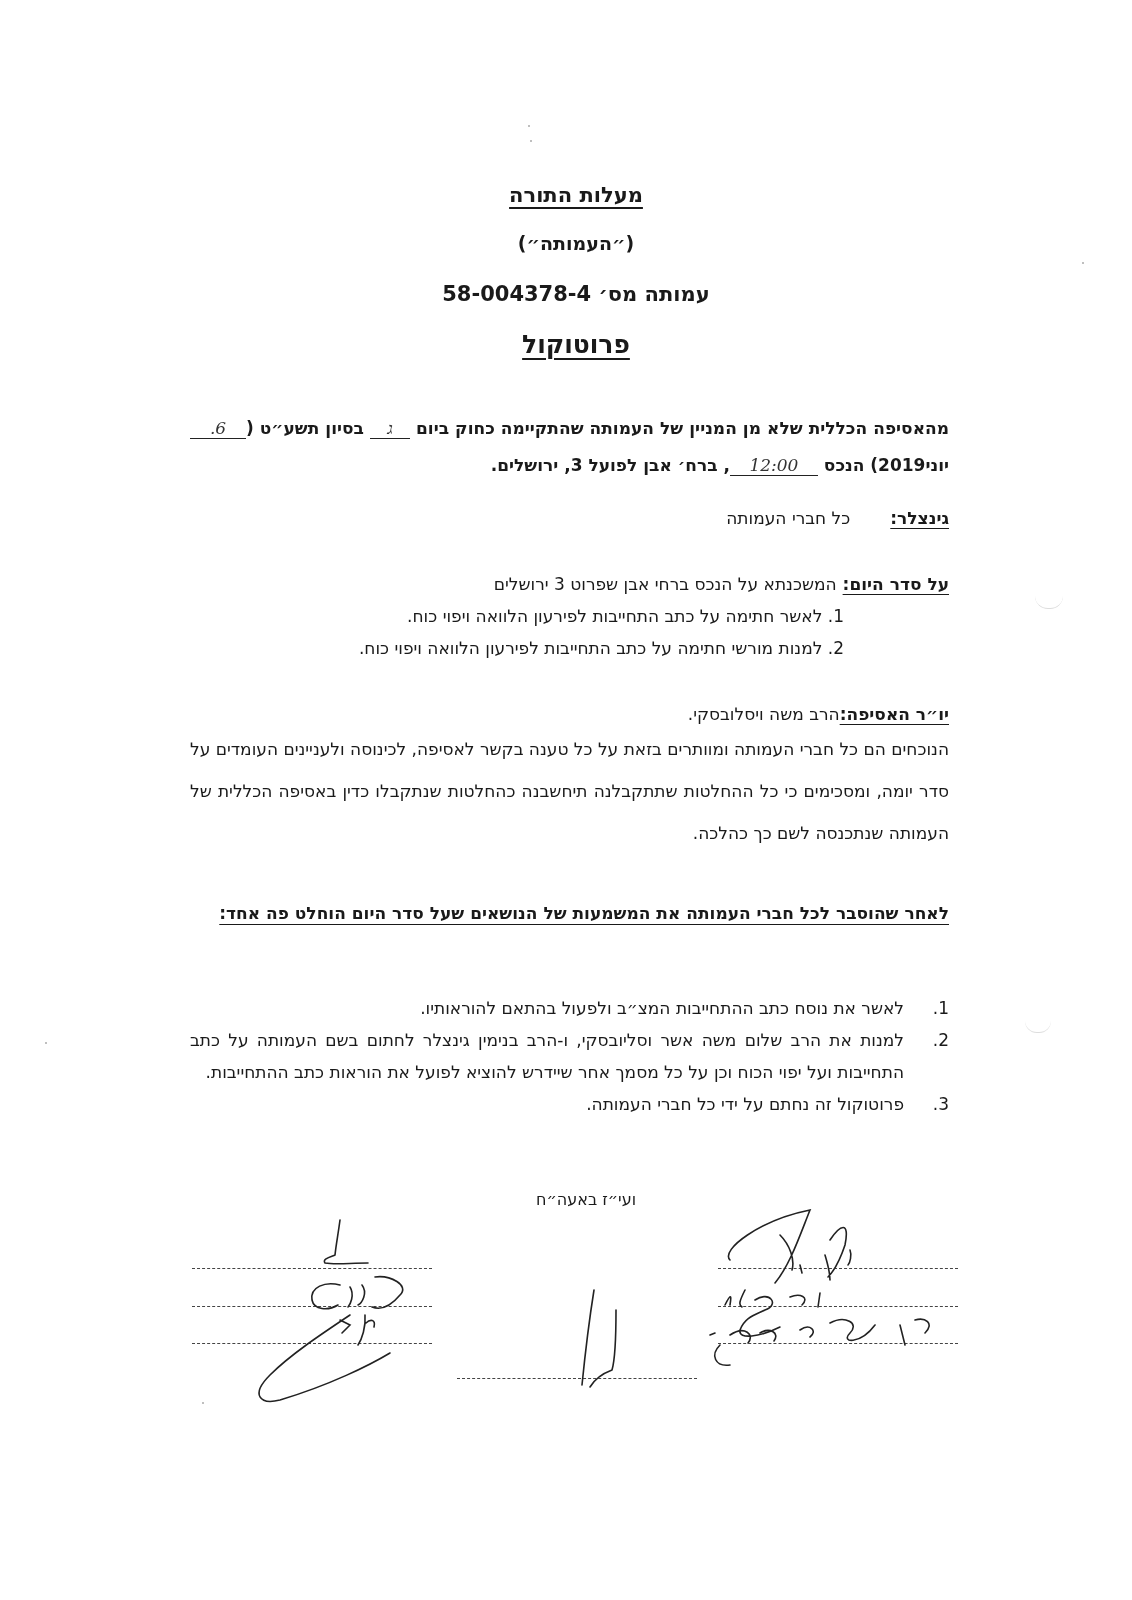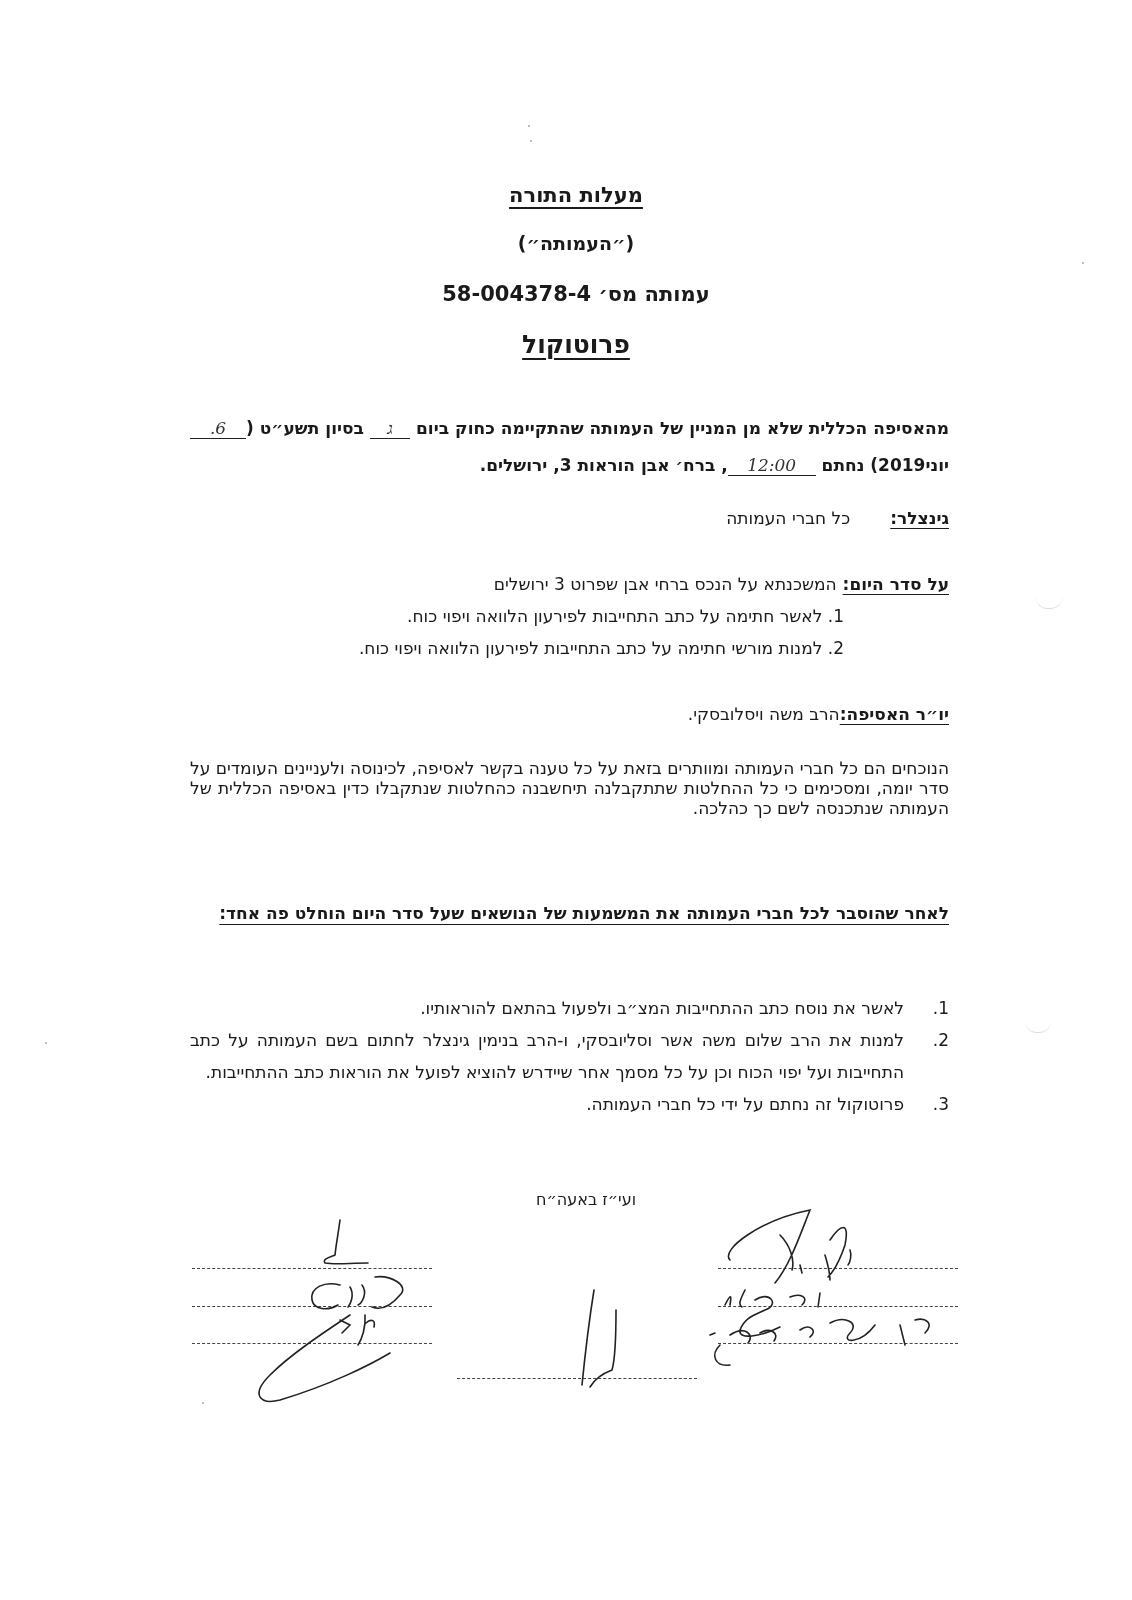--- a/index.html
+++ b/index.html
@@ -64,7 +64,7 @@
   <div class="hdr protocol-title"><span>פרוטוקול</span></div>
 
   <div class="intro">
-    <span>מהאסיפה הכללית שלא מן המניין של העמותה שהתקיימה כחוק ביום </span><span class="hand blank-day">ג</span><span> בסיון תשע״ט (</span><span class="hand blank-date">6.</span><span> יוני2019) נחתם </span><span class="hand blank-hour">12:00</span><span>, ברח׳ אבן הוראות 3, ירושלים.</span>
+    <span>מהאסיפה הכללית שלא מן המניין של העמותה שהתקיימה כחוק ביום </span><span class="hand blank-day">ג</span><span> בסיון תשע״ט (</span><span class="hand blank-date">6.</span><span> יוני2019) נחתם </span><span class="hand blank-hour">12:00</span><span>, ברח׳ אבן לפועל 3, ירושלים.</span>
   </div>
 
   <div class="row present">

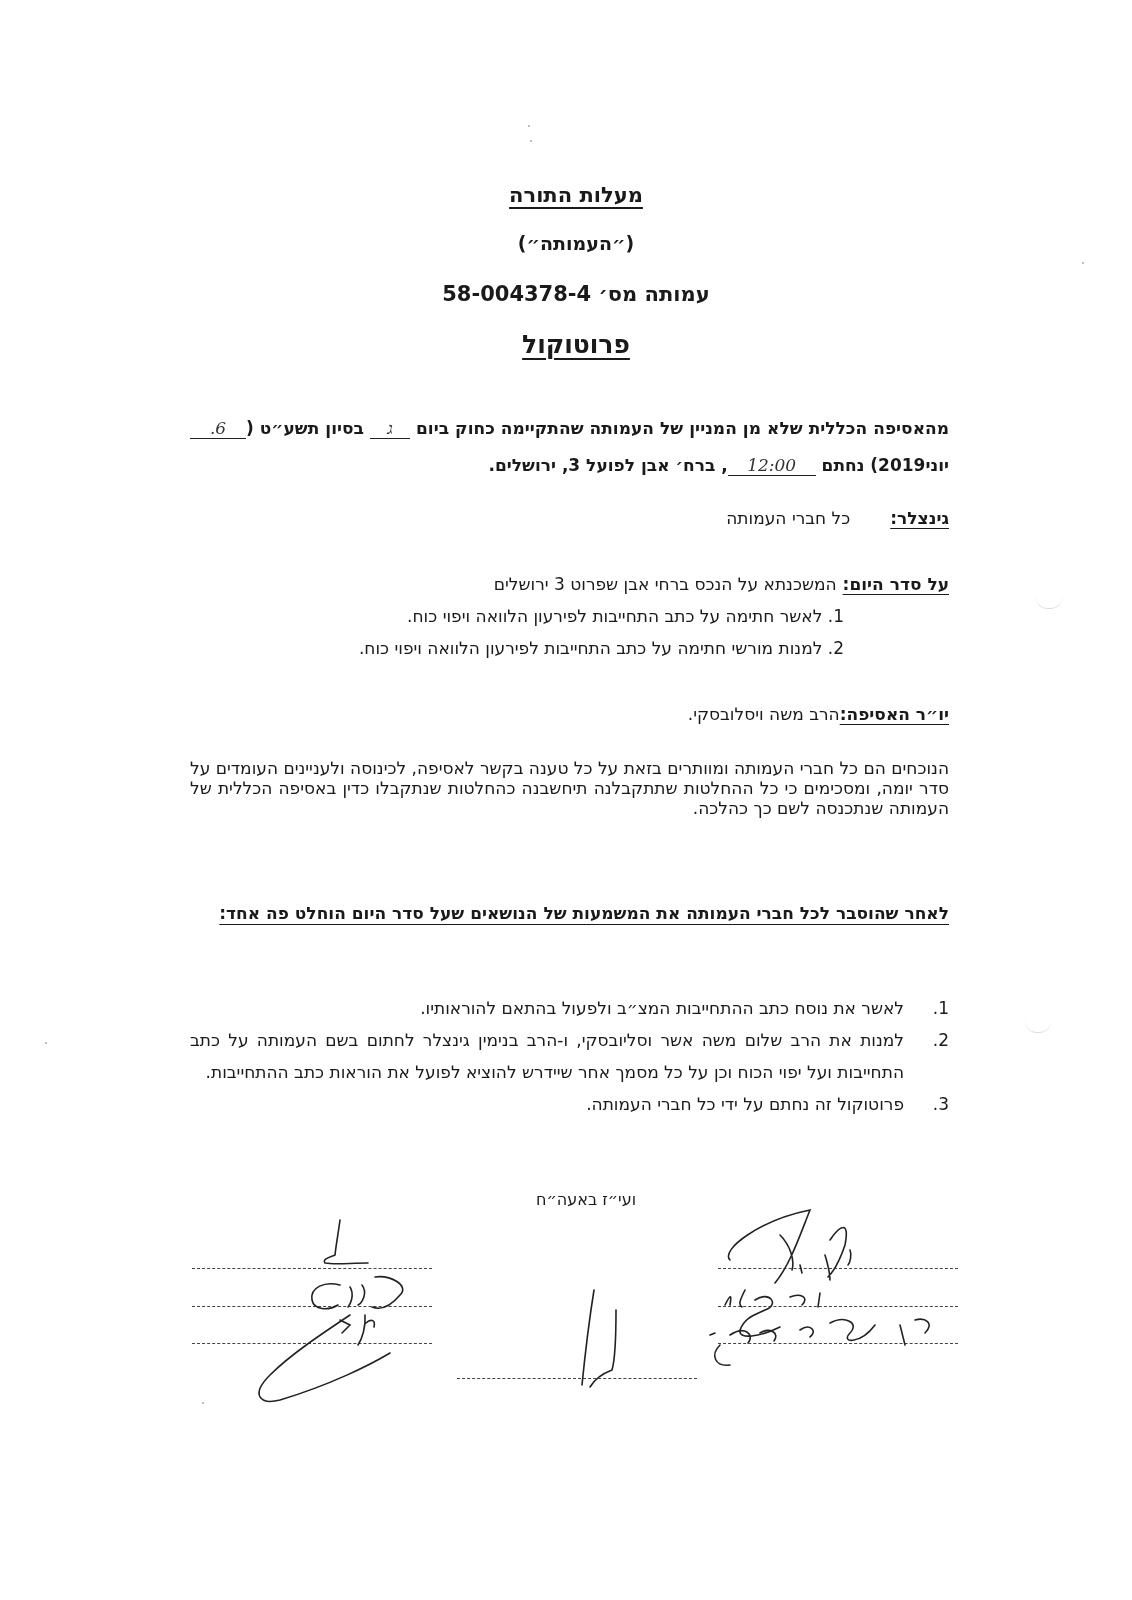--- a/index.html
+++ b/index.html
@@ -64,7 +64,7 @@
   <div class="hdr protocol-title"><span>פרוטוקול</span></div>
 
   <div class="intro">
-    <span>מהאסיפה הכללית שלא מן המניין של העמותה שהתקיימה כחוק ביום </span><span class="hand blank-day">ג</span><span> בסיון תשע״ט (</span><span class="hand blank-date">6.</span><span> יוני2019) נחתם </span><span class="hand blank-hour">12:00</span><span>, ברח׳ אבן לפועל 3, ירושלים.</span>
+    <span>מהאסיפה הכללית שלא מן המניין של העמותה שהתקיימה כחוק ביום </span><span class="hand blank-day">ג</span><span> בסיון תשע״ט (</span><span class="hand blank-date">6.</span><span> יוני2019) הנכס </span><span class="hand blank-hour">12:00</span><span>, ברח׳ אבן לפועל 3, ירושלים.</span>
   </div>
 
   <div class="row present">

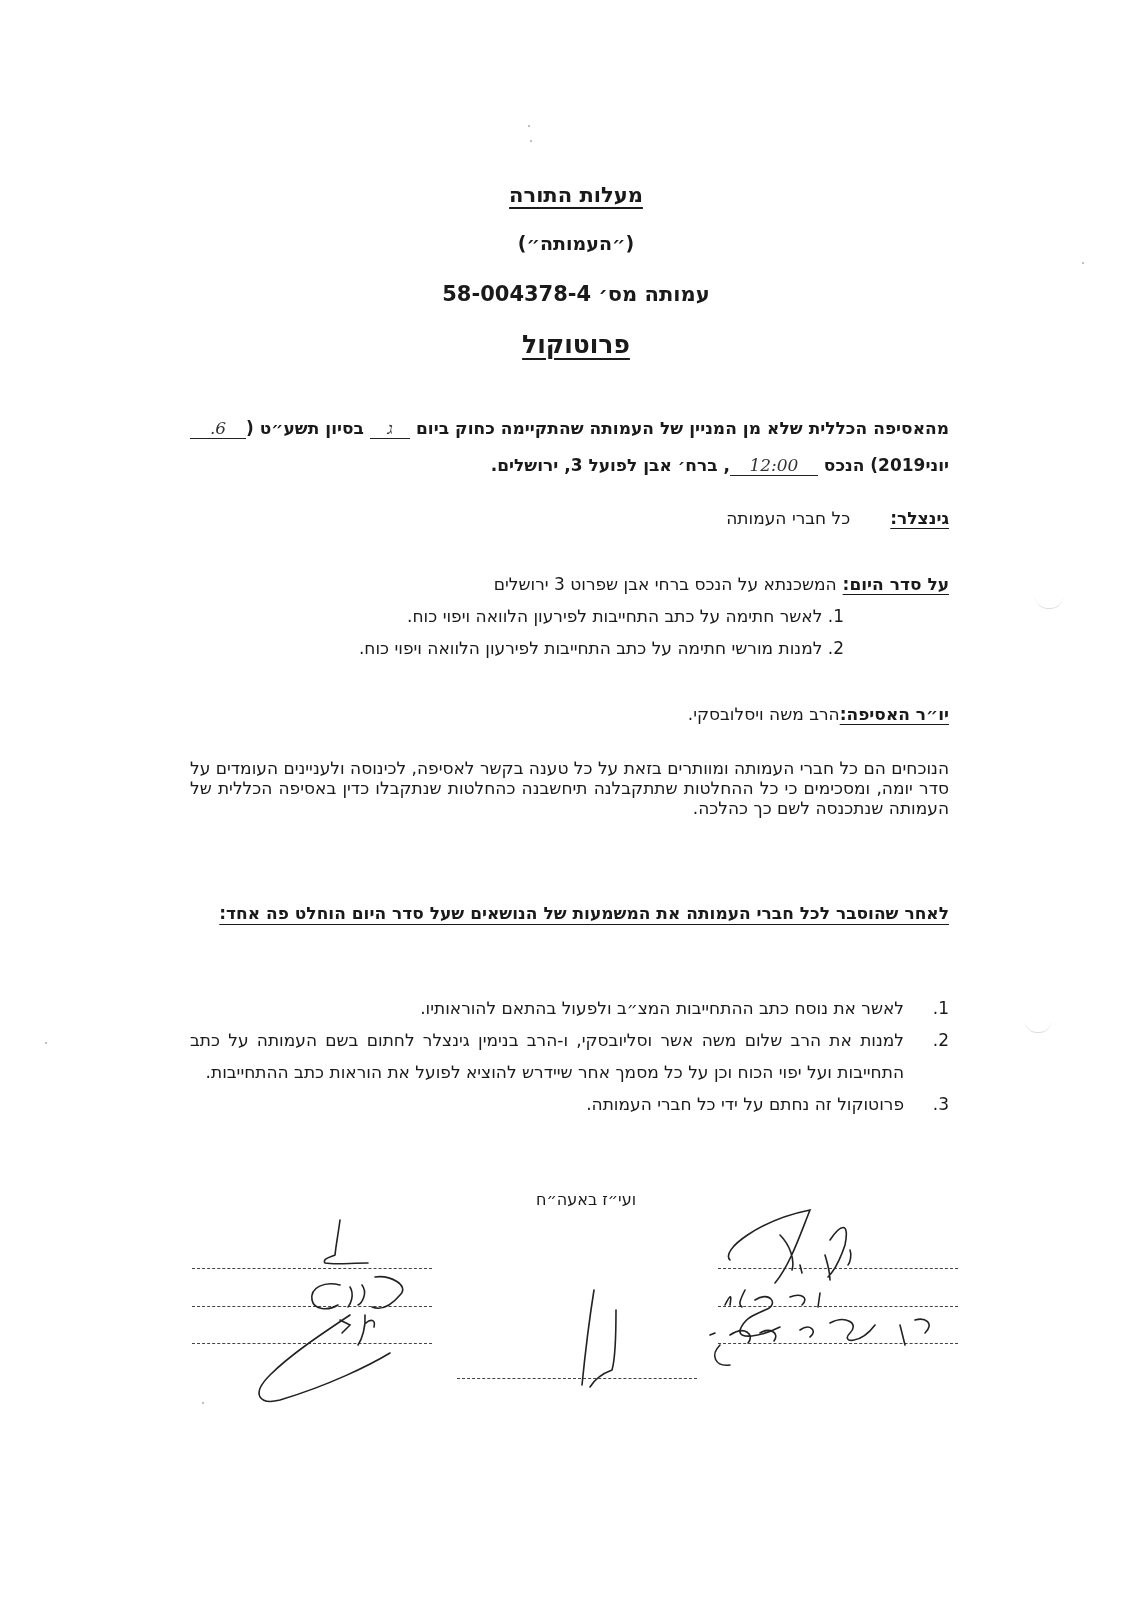--- a/index.html
+++ b/index.html
@@ -39,7 +39,7 @@
     .chair { top: 704px; }
     .chair .val { }
 
-    .para { position: absolute; right: 183px; left: 190px; top: 758px; font-size: 17px; line-height: 20px; direction: rtl; text-align: justify; text-align-last: right; }
+    .para { position: absolute; right: 183px; left: 190px; top: 728px; font-size: 17px; line-height: 42px; direction: rtl; text-align: justify; text-align-last: right; }
     .resolved { position: absolute; right: 183px; left: 205px; top: 896px; font-size: 17px; font-weight: bold; line-height: 34px; direction: rtl; text-decoration: underline; text-underline-offset: 5px; text-align: justify; }
 
     .res-list { position: absolute; right: 183px; left: 190px; top: 992px; direction: rtl; font-size: 17px; line-height: 32px; margin: 0; padding: 0; list-style: none; }

